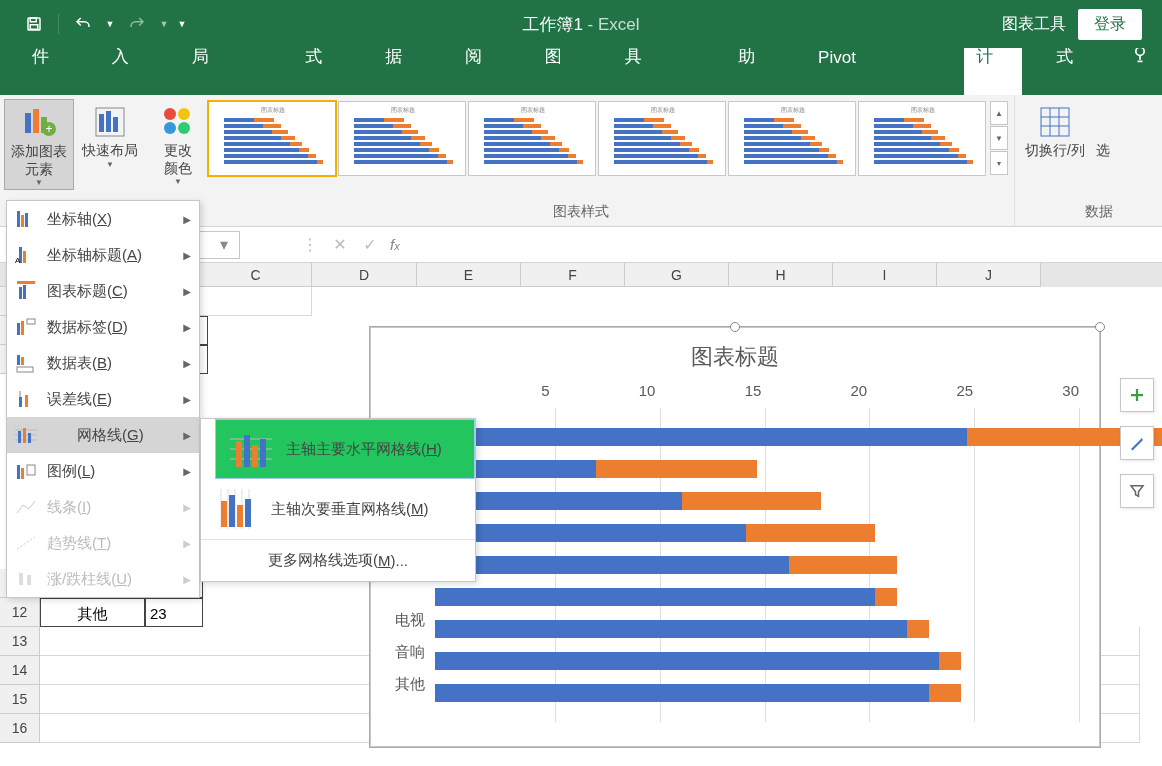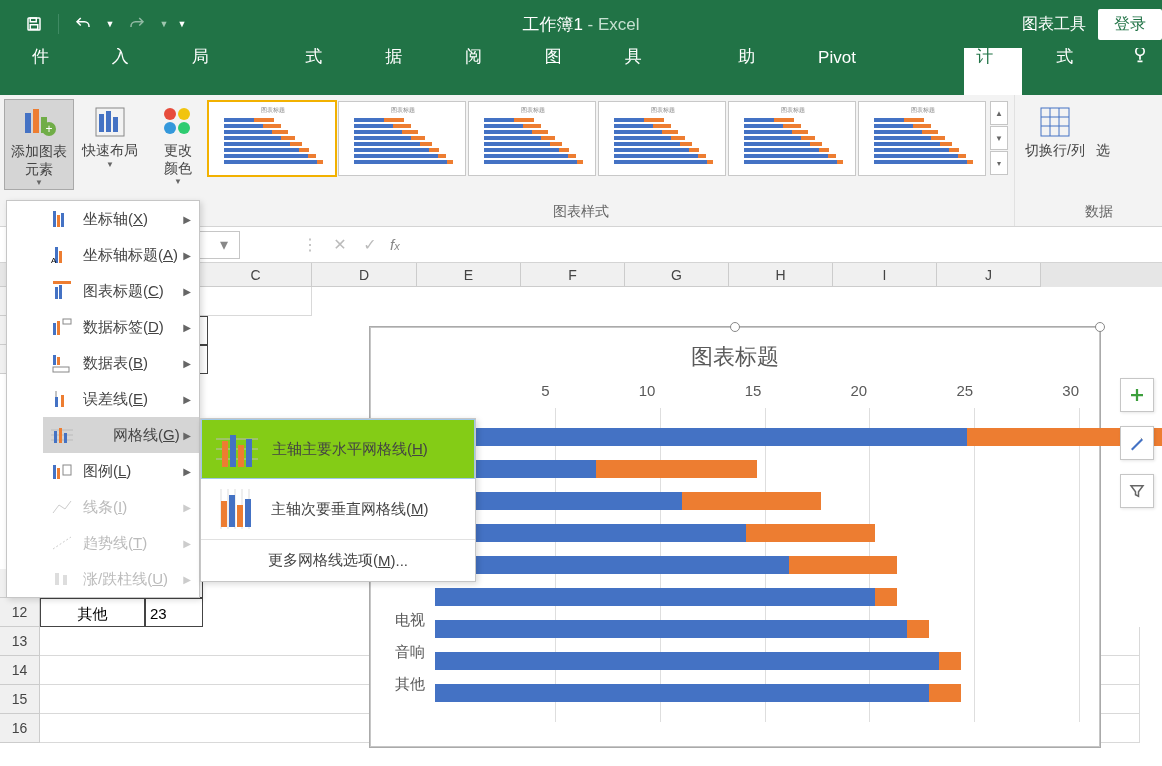--- a/index.html
+++ b/index.html
@@ -13,7 +13,7 @@
     .qat-sep { width: 1px; height: 20px; background: #3f8a63; margin: 0 4px; }
     .title { position: absolute; left: 50%; transform: translateX(-50%); color: #fff; font-size: 17px; }
     .title-dim { color: #c5e0d0; }
-    .title-right { position: absolute; right: 0; display: flex; align-items: center; gap: 12px; }
+    .title-right { position: absolute; right: 20px; display: flex; align-items: center; gap: 12px; }
     .chart-tools { color: #fff; font-size: 16px; }
     .login-btn { background: #fff; color: #217346; padding: 5px 16px; font-size: 16px; border-radius: 2px; cursor: pointer; }
 

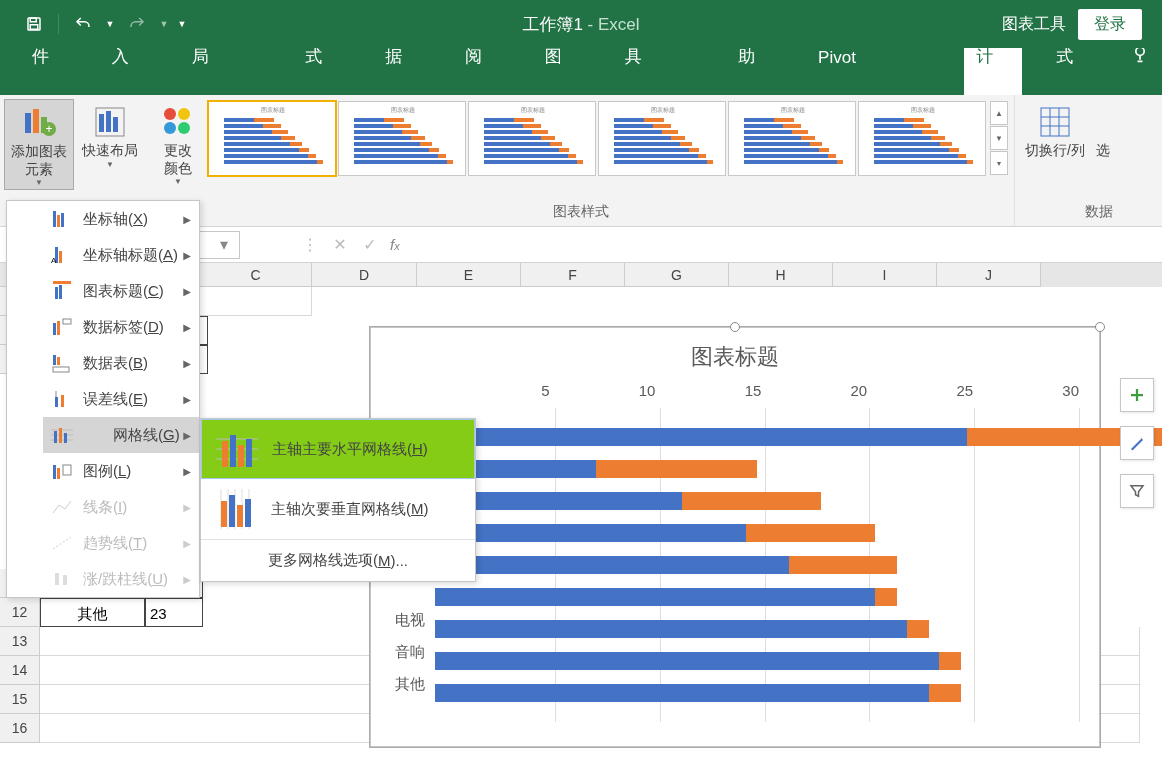--- a/index.html
+++ b/index.html
@@ -44,7 +44,7 @@
 
     
     .dropdown1 { position: absolute; left: 6px; top: 200px; width: 194px; background: #fff; border: 1px solid #c6c6c6; box-shadow: 2px 2px 6px rgba(0,0,0,0.15); z-index: 100; }
-    .dd-item { display: flex; align-items: center; height: 36px; padding: 8px 8px; font-size: 15px; color: #444; cursor: pointer; gap: 10px; position: relative; margin-left: 36px; }
+    .dd-item { display: flex; align-items: center; height: 36px; padding: 8px 8px; font-size: 15px; color: #444; cursor: pointer; gap: 10px; position: relative; }
     .dd-item.hover { background: #d5d5d5; gap: 40px; }
     .dd-item.disabled { color: #bbb; }
     .dd-ico { width: 22px; height: 20px; flex-shrink: 0; }

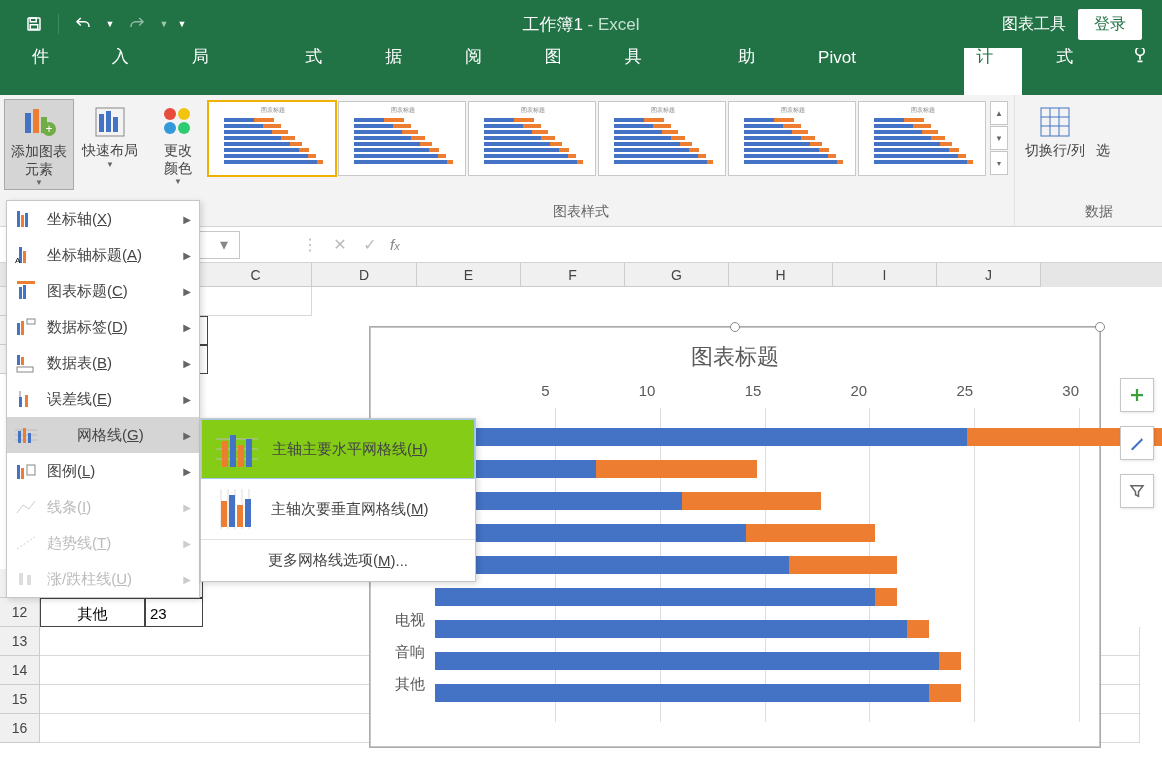--- a/index.html
+++ b/index.html
@@ -54,7 +54,7 @@
     
     .dropdown2 { position: absolute; left: 200px; top: 418px; width: 276px; background: #fff; border: 1px solid #c6c6c6; box-shadow: 2px 2px 6px rgba(0,0,0,0.15); z-index: 101; }
     .dd2-item { display: flex; align-items: center; height: 60px; padding: 0 14px; font-size: 15px; color: #444; cursor: pointer; gap: 14px; }
-    .dd2-item.hover { background: #84cc16; border: 1px solid #a0c8e8; }
+    .dd2-item.hover { background: #22c55e; border: 1px solid #a0c8e8; margin-left: 14px; }
     .dd2-ico { width: 42px; height: 40px; flex-shrink: 0; }
     .dd2-more { height: 42px; display: flex; align-items: center; justify-content: center; border-top: 1px solid #e1e1e1; font-size: 15px; color: #444; cursor: pointer; }
 

